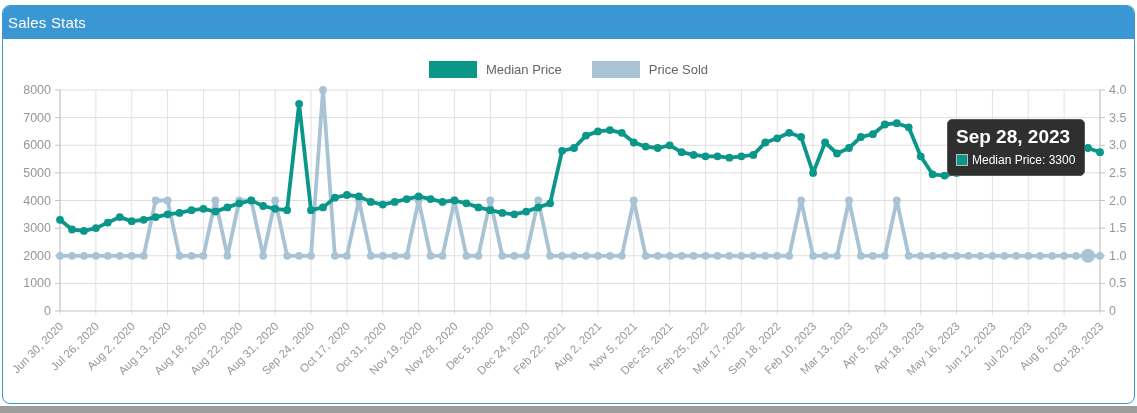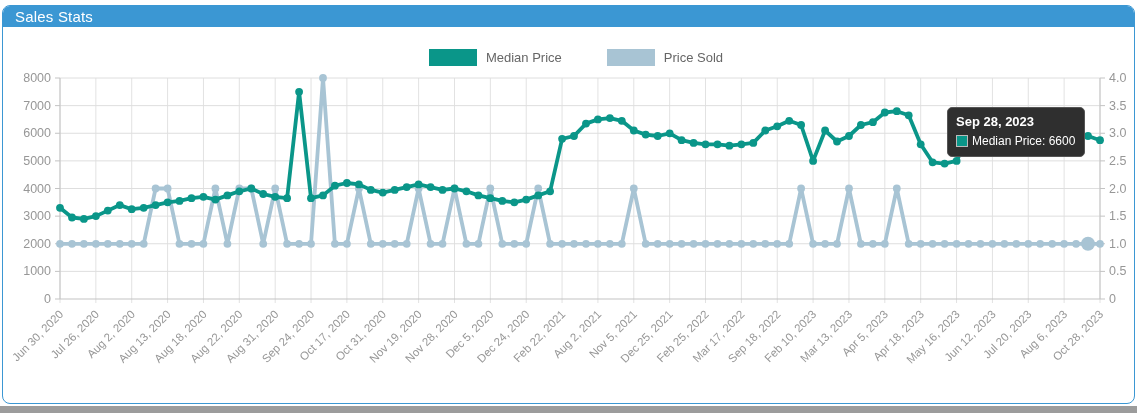--- a/index.html
+++ b/index.html
@@ -13,8 +13,8 @@
     border:1px solid #3b97d3; border-radius:8px;
   }
   .panel-header {
-    height:21px; border-radius:7px 7px 0 0;
-    display:flex; align-items:center; padding:0 12px;
+    height:33px; border-radius:7px 7px 0 0;
+    display:flex; align-items:center; padding:0 5px;
   }
   .panel-title { color:#ffffff; font-size:15px; letter-spacing:0.2px; }
   .panel-body { position:relative; width:100%; height:364px; }

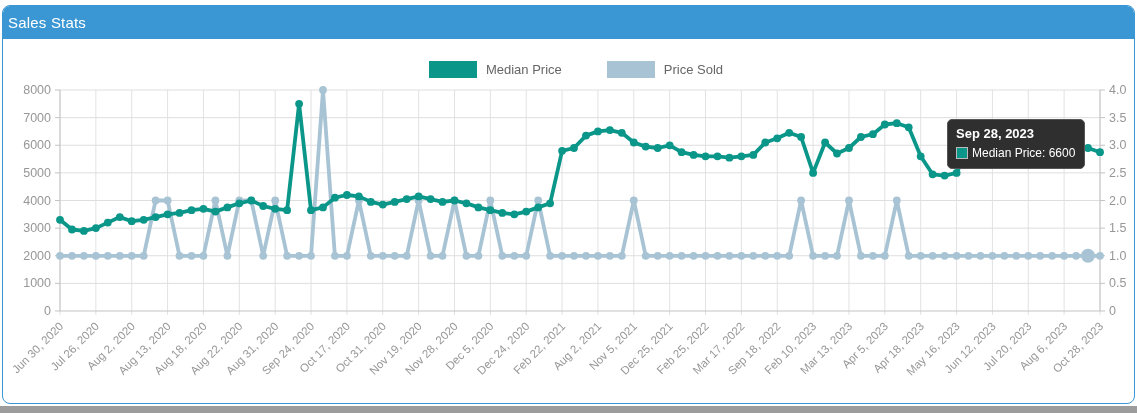--- a/index.html
+++ b/index.html
@@ -23,7 +23,7 @@
     display:flex; justify-content:center; align-items:center; gap:30px;
     z-index:2;
   }
-  .legend-item { display:flex; align-items:center; gap:9px; cursor:pointer;margin-left:15px; }
+  .legend-item { display:flex; align-items:center; gap:9px; cursor:pointer; }
   .swatch { width:48px; height:17px; display:inline-block; }
   .legend-label { color:#666; font-size:13px; }
   svg { display:block; }

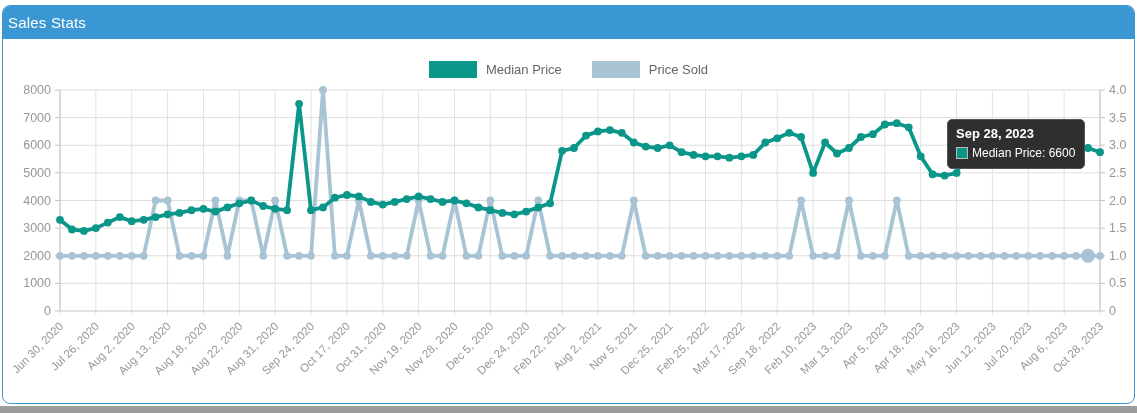--- a/index.html
+++ b/index.html
@@ -34,7 +34,7 @@
     border-radius:5px; padding:6px 9px 7px 8px; color:#fff;
     white-space:nowrap; display:inline-block;
   }
-  .tooltip-title { font-weight:bold; font-size:13px; margin-bottom:4px; }
+  .tooltip-title { font-weight:bold; font-size:19px; margin-bottom:4px; }
   .tooltip-row { display:flex; align-items:center; gap:4px; font-size:12px; line-height:16px; }
   .tt-swatch { width:12px; height:12px; display:inline-block; border:1px solid #bbb; box-sizing:border-box; }
   .bottom-strip { position:absolute; bottom:0; left:0; width:100%; height:7px; }

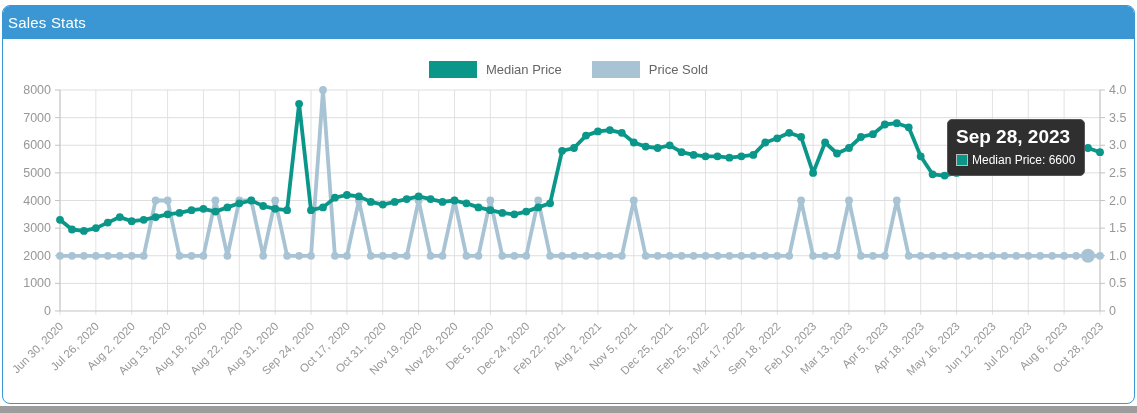--- a/index.html
+++ b/index.html
@@ -355,7 +355,7 @@
       <div class="tooltip-title">Sep 28, 2023</div>
       <div class="tooltip-row">
         <span class="tt-swatch" style="background: rgb(10, 150, 137);"></span>
-        <span>Median Price: 6600</span>
+        <span>Median Price: 3300</span>
       </div>
     </div>
   </div>

